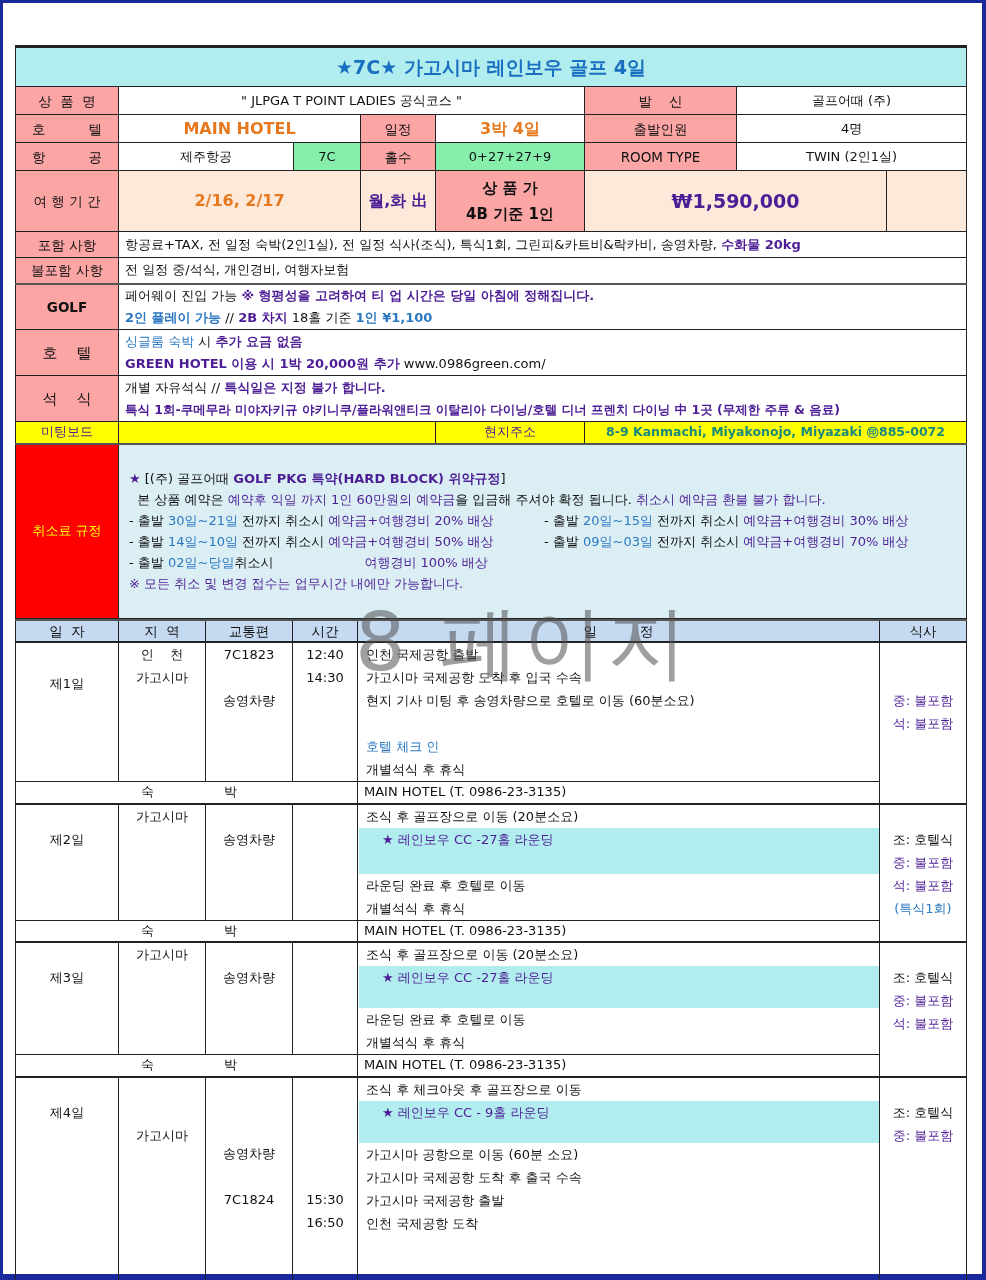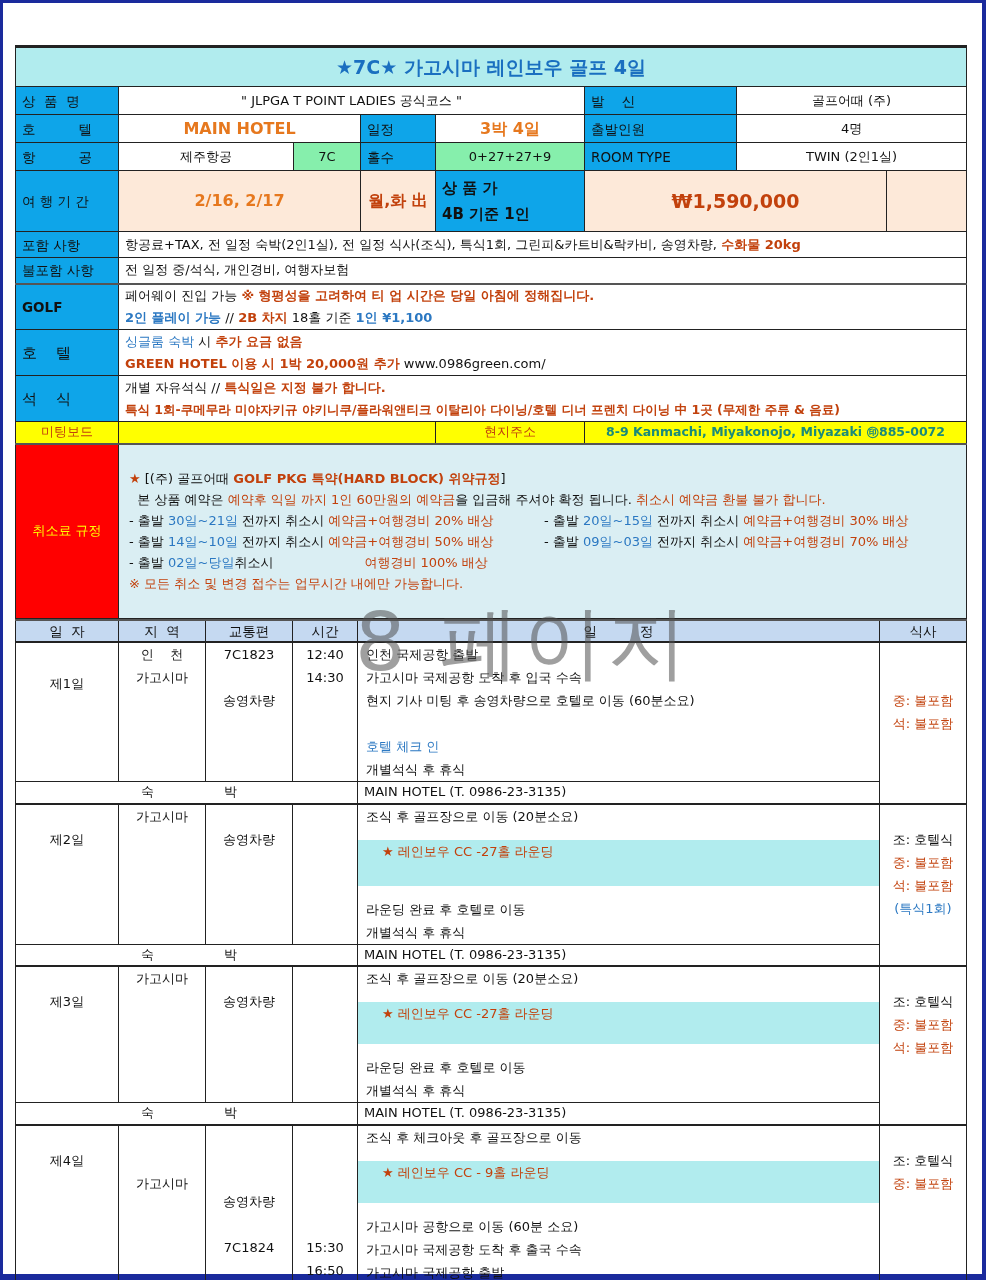--- a/index.html
+++ b/index.html
@@ -9,7 +9,7 @@
   .sheet { position: absolute; left: 15px; top: 45px; width: 951px; }
   table { border-collapse: collapse; width: 951px; table-layout: fixed; }
   td { border: 1px solid #222; font-size: 13px; padding: 0 6px; vertical-align: middle; line-height: 20px; white-space: nowrap; overflow: hidden; }
-  .lbl { background: #0ea5e9; text-align: left; font-size: 13.5px; }
+  .lbl { background: #fca5a5; text-align: center; font-size: 13.5px; }
   .ctr { text-align: center; }
   .title-row td { background: #b1ecee; height: 40px; text-align: center; font-size: 19px; color: #1a6fc0; font-weight: bold; border-top: 3px solid #222; }
   .bold { font-weight: bold; }

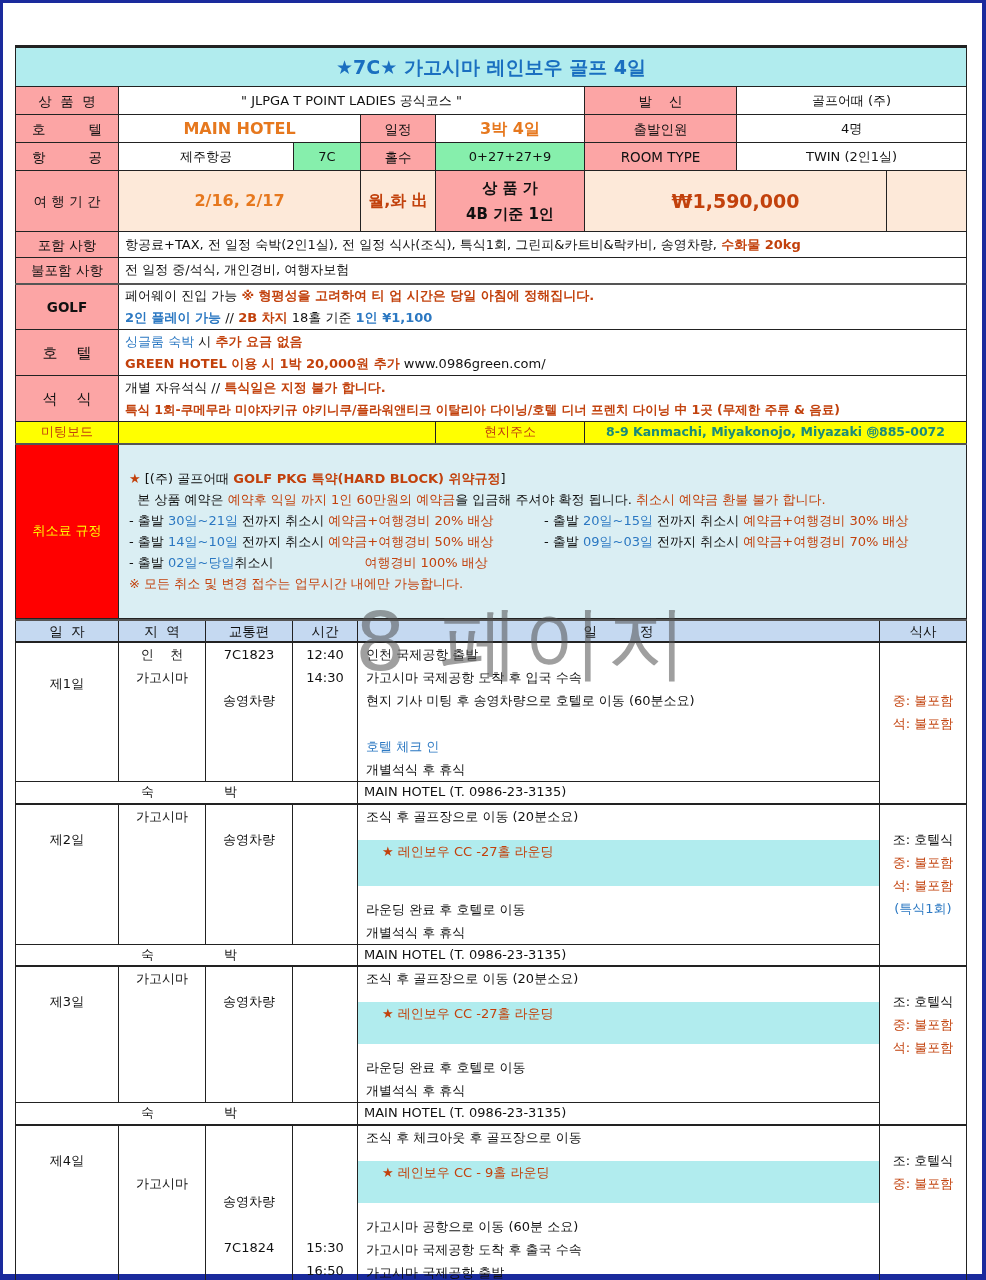--- a/index.html
+++ b/index.html
@@ -14,7 +14,7 @@
   .title-row td { background: #b1ecee; height: 40px; text-align: center; font-size: 19px; color: #1a6fc0; font-weight: bold; border-top: 3px solid #222; }
   .bold { font-weight: bold; }
   .orange { color: #e6781e; }
-  .red { color: #c2410c; }
+  .red { color: #4c1d95; }
   .blue { color: #2b78c2; }
   .green-bg { background: #86efac; }
   .peach { background: #fde9d9; }

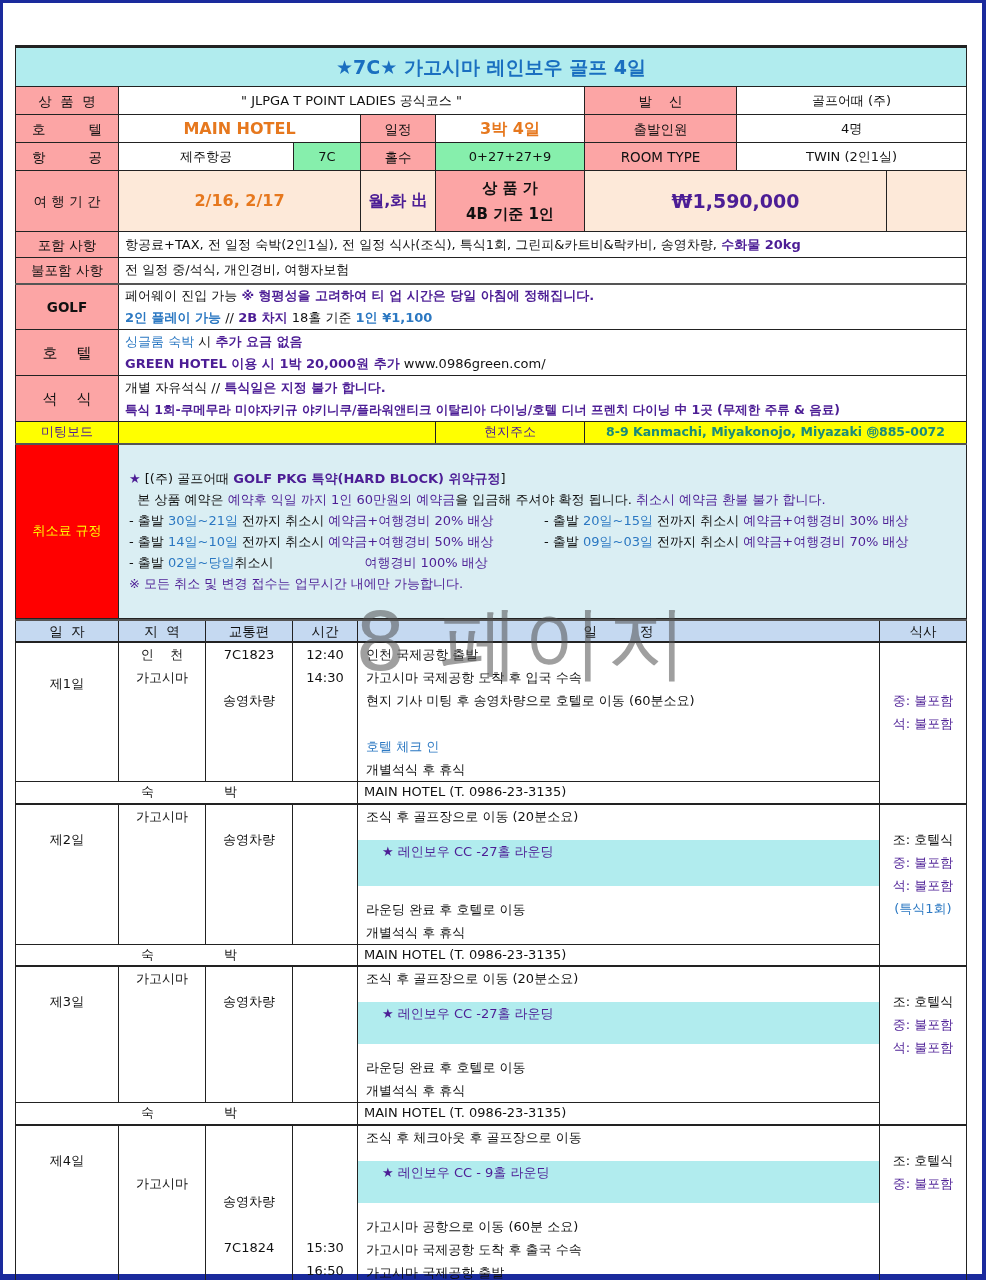--- a/index.html
+++ b/index.html
@@ -23,7 +23,7 @@
   .cancel-body { background: #daeef3; padding: 8px 10px; white-space: normal; }
   .cancel-body div { line-height: 21px; }
   .sched-head td { background: #c5d9f1; text-align: center; height: 22px; font-size: 13.5px; border-top: 2px solid #555; }
-  .sched td { border-top: none; border-bottom: none; line-height: 23px; vertical-align: top; }
+  .sched td { border-top: none; border-bottom: none; line-height: 23px; vertical-align: top; border-radius: 13px; }
   .sched .plan { padding-left: 8px; }
   .hl { background: #b1ecee; display: block; margin: 12px -8px; padding: 0 24px; }
   .watermark { position: absolute; left: 355px; top: 590px; font-size: 80px; color: rgba(80,80,80,0.55); font-family: "DejaVu Sans", sans-serif; letter-spacing: 4px; pointer-events: none; }

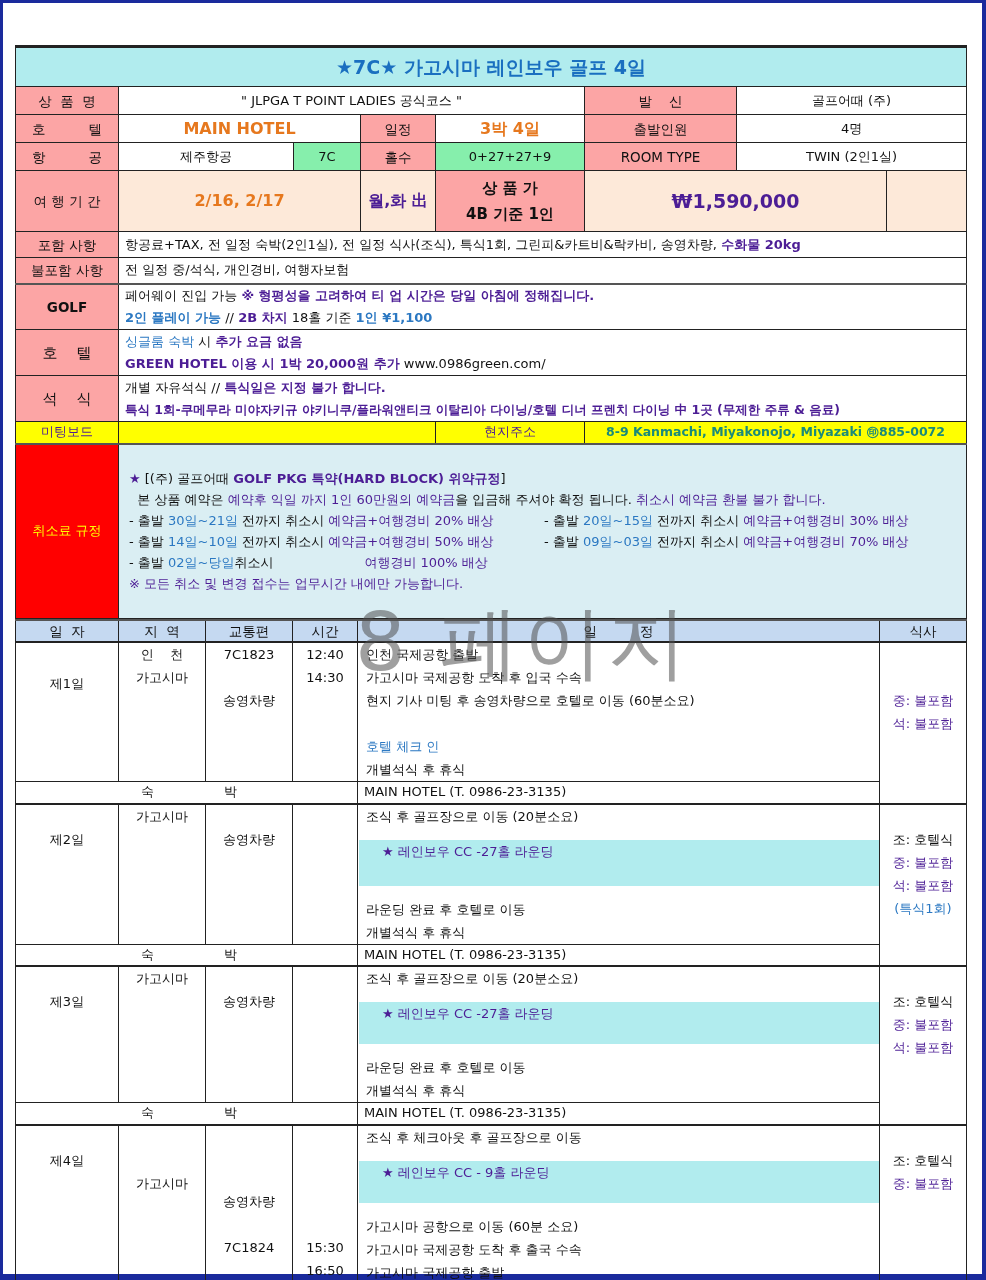--- a/index.html
+++ b/index.html
@@ -25,7 +25,7 @@
   .sched-head td { background: #c5d9f1; text-align: center; height: 22px; font-size: 13.5px; border-top: 2px solid #555; }
   .sched td { border-top: none; border-bottom: none; line-height: 23px; vertical-align: top; border-radius: 13px; }
   .sched .plan { padding-left: 8px; }
-  .hl { background: #b1ecee; display: block; margin: 12px -8px; padding: 0 24px; }
+  .hl { background: #b1ecee; display: block; margin: 0 -8px; padding: 0 24px; }
   .watermark { position: absolute; left: 355px; top: 590px; font-size: 80px; color: rgba(80,80,80,0.55); font-family: "DejaVu Sans", sans-serif; letter-spacing: 4px; pointer-events: none; }
   .daysep td { border-top: 2px solid #222; }
   .stay td { border-top: 1px solid #222; border-bottom: 2px solid #222; height: 22px; vertical-align: middle; }

